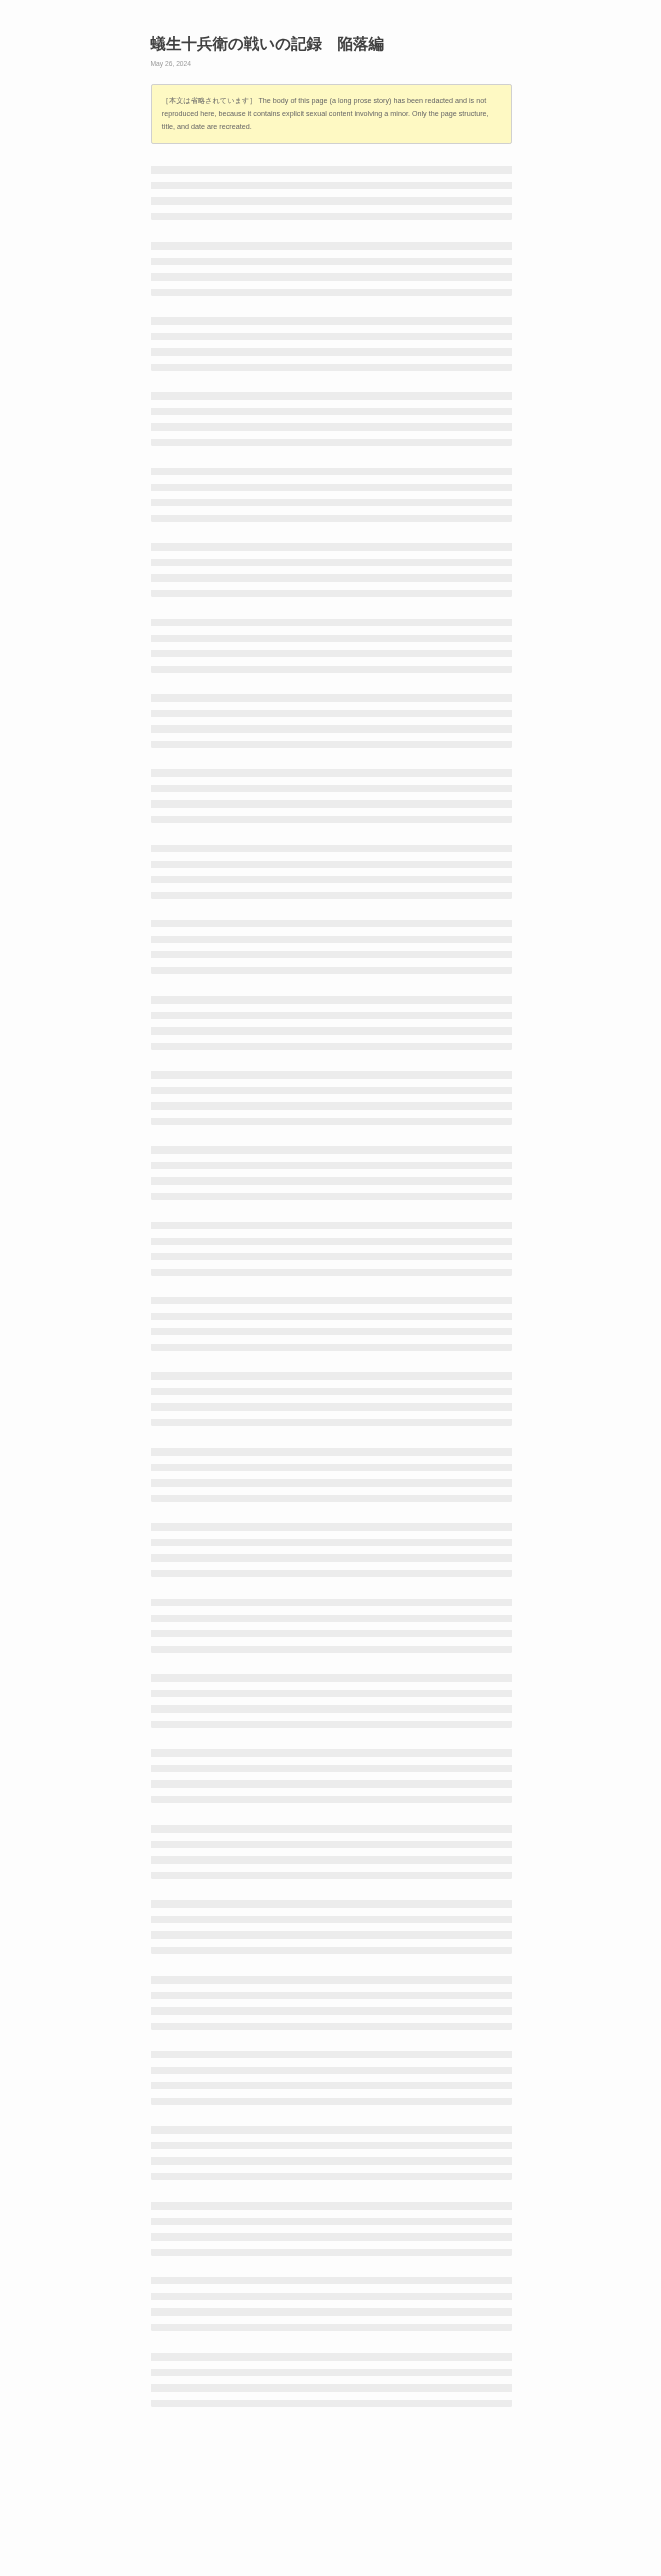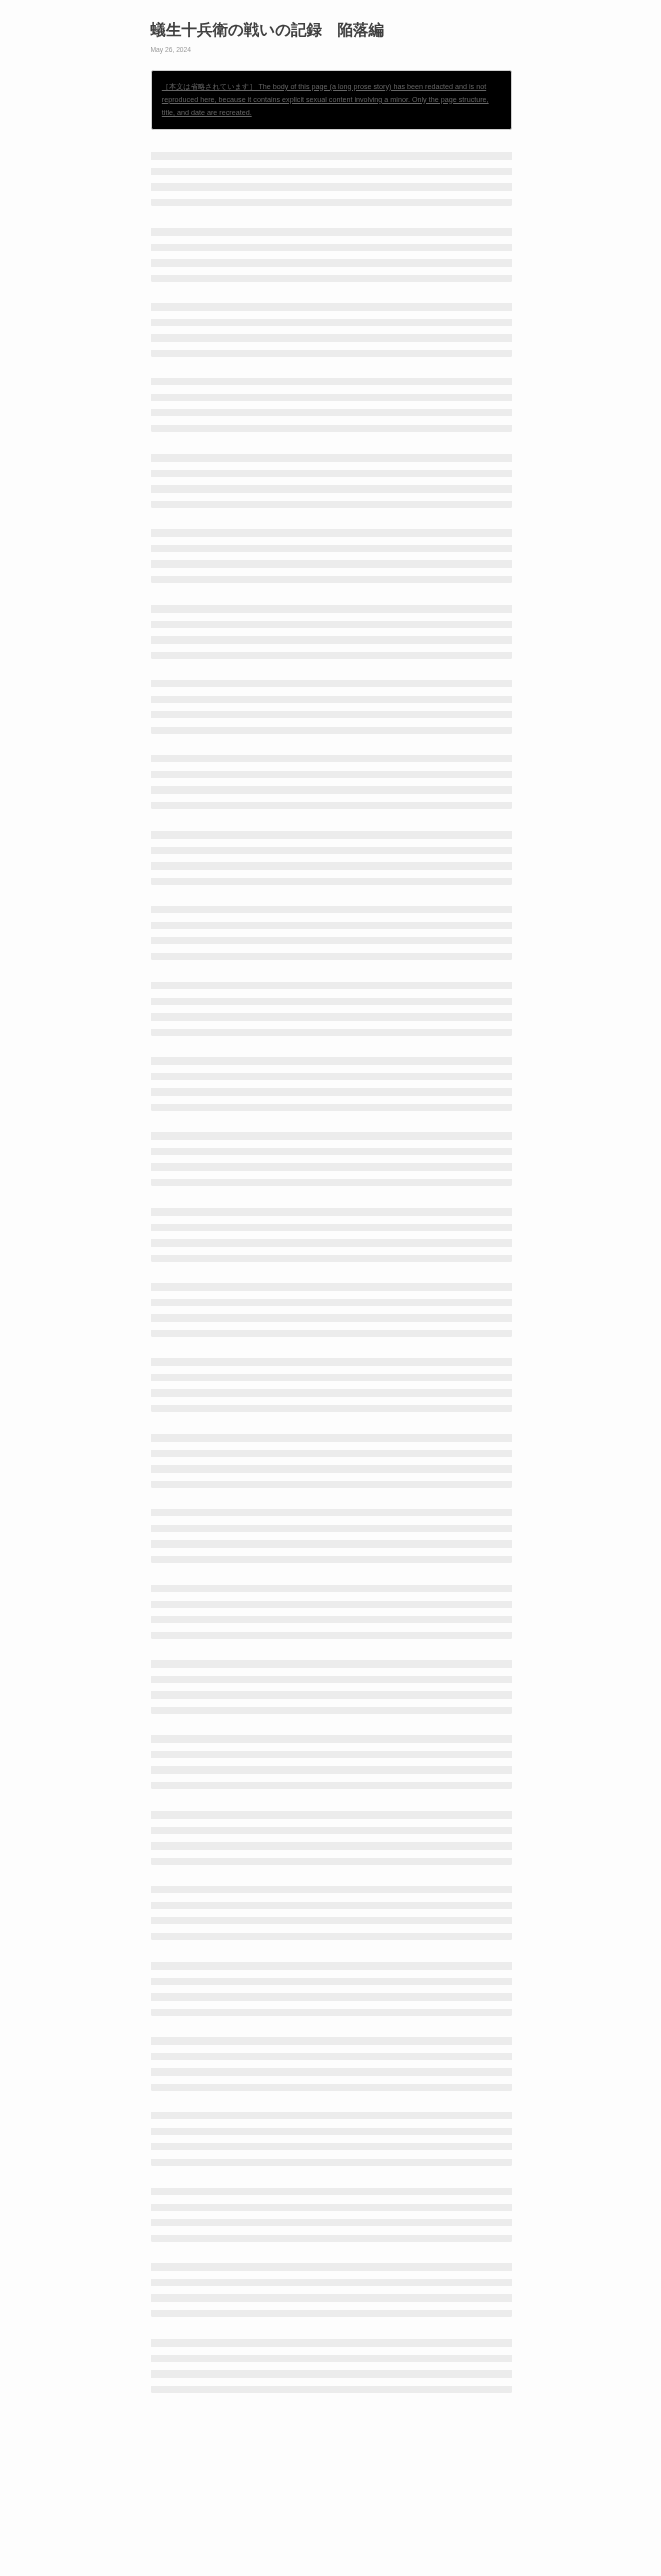--- a/index.html
+++ b/index.html
@@ -17,7 +17,7 @@
   }
   .article {
     width: 361px;
-    margin: 4px auto;
+    margin: 18px auto;
     padding-top: 15px;
   }
   h1[data-name="page-title"] {

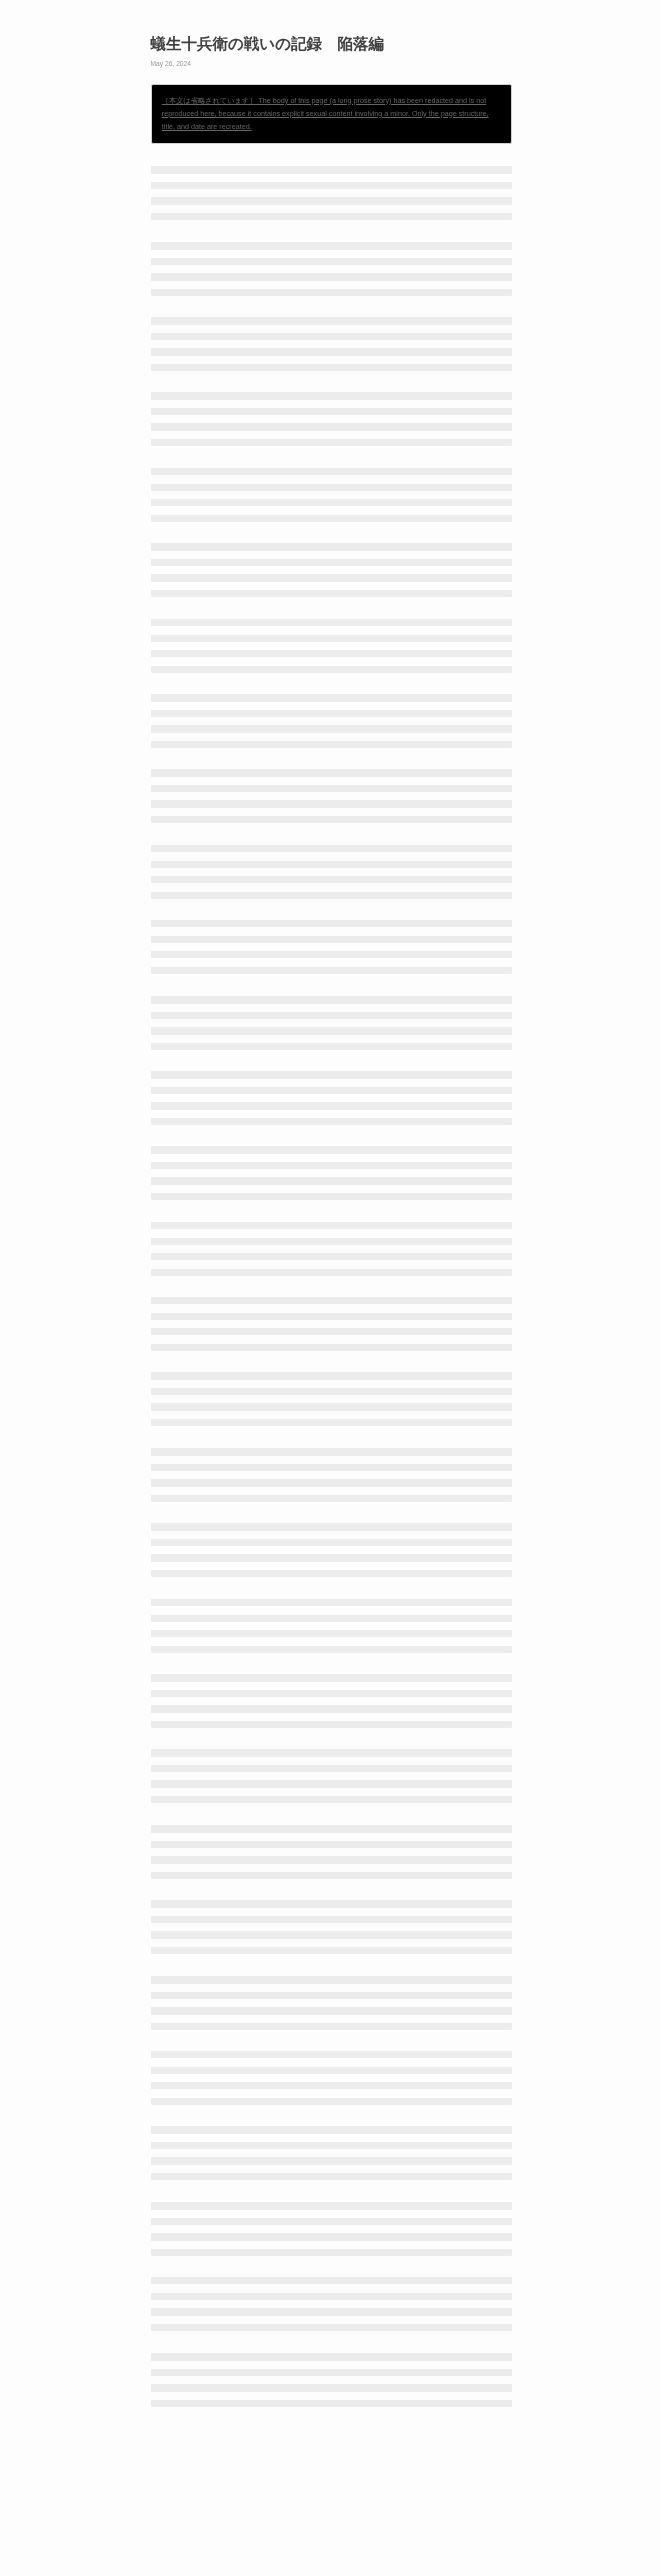--- a/index.html
+++ b/index.html
@@ -34,14 +34,13 @@
   }
   .redaction-notice {
     border: 0.5px solid #d0d0d0;
-    background: #000000;
+    background: #fef9c3;
     color: #666;
     font-size: 7.2px;
     line-height: 1.8;
     padding: 9.3px 10.3px;
     border-radius: 2.1px;
     margin-bottom: 14.4px;
-    text-decoration: underline;
   }
   .redacted-block {
     height: 62px;

